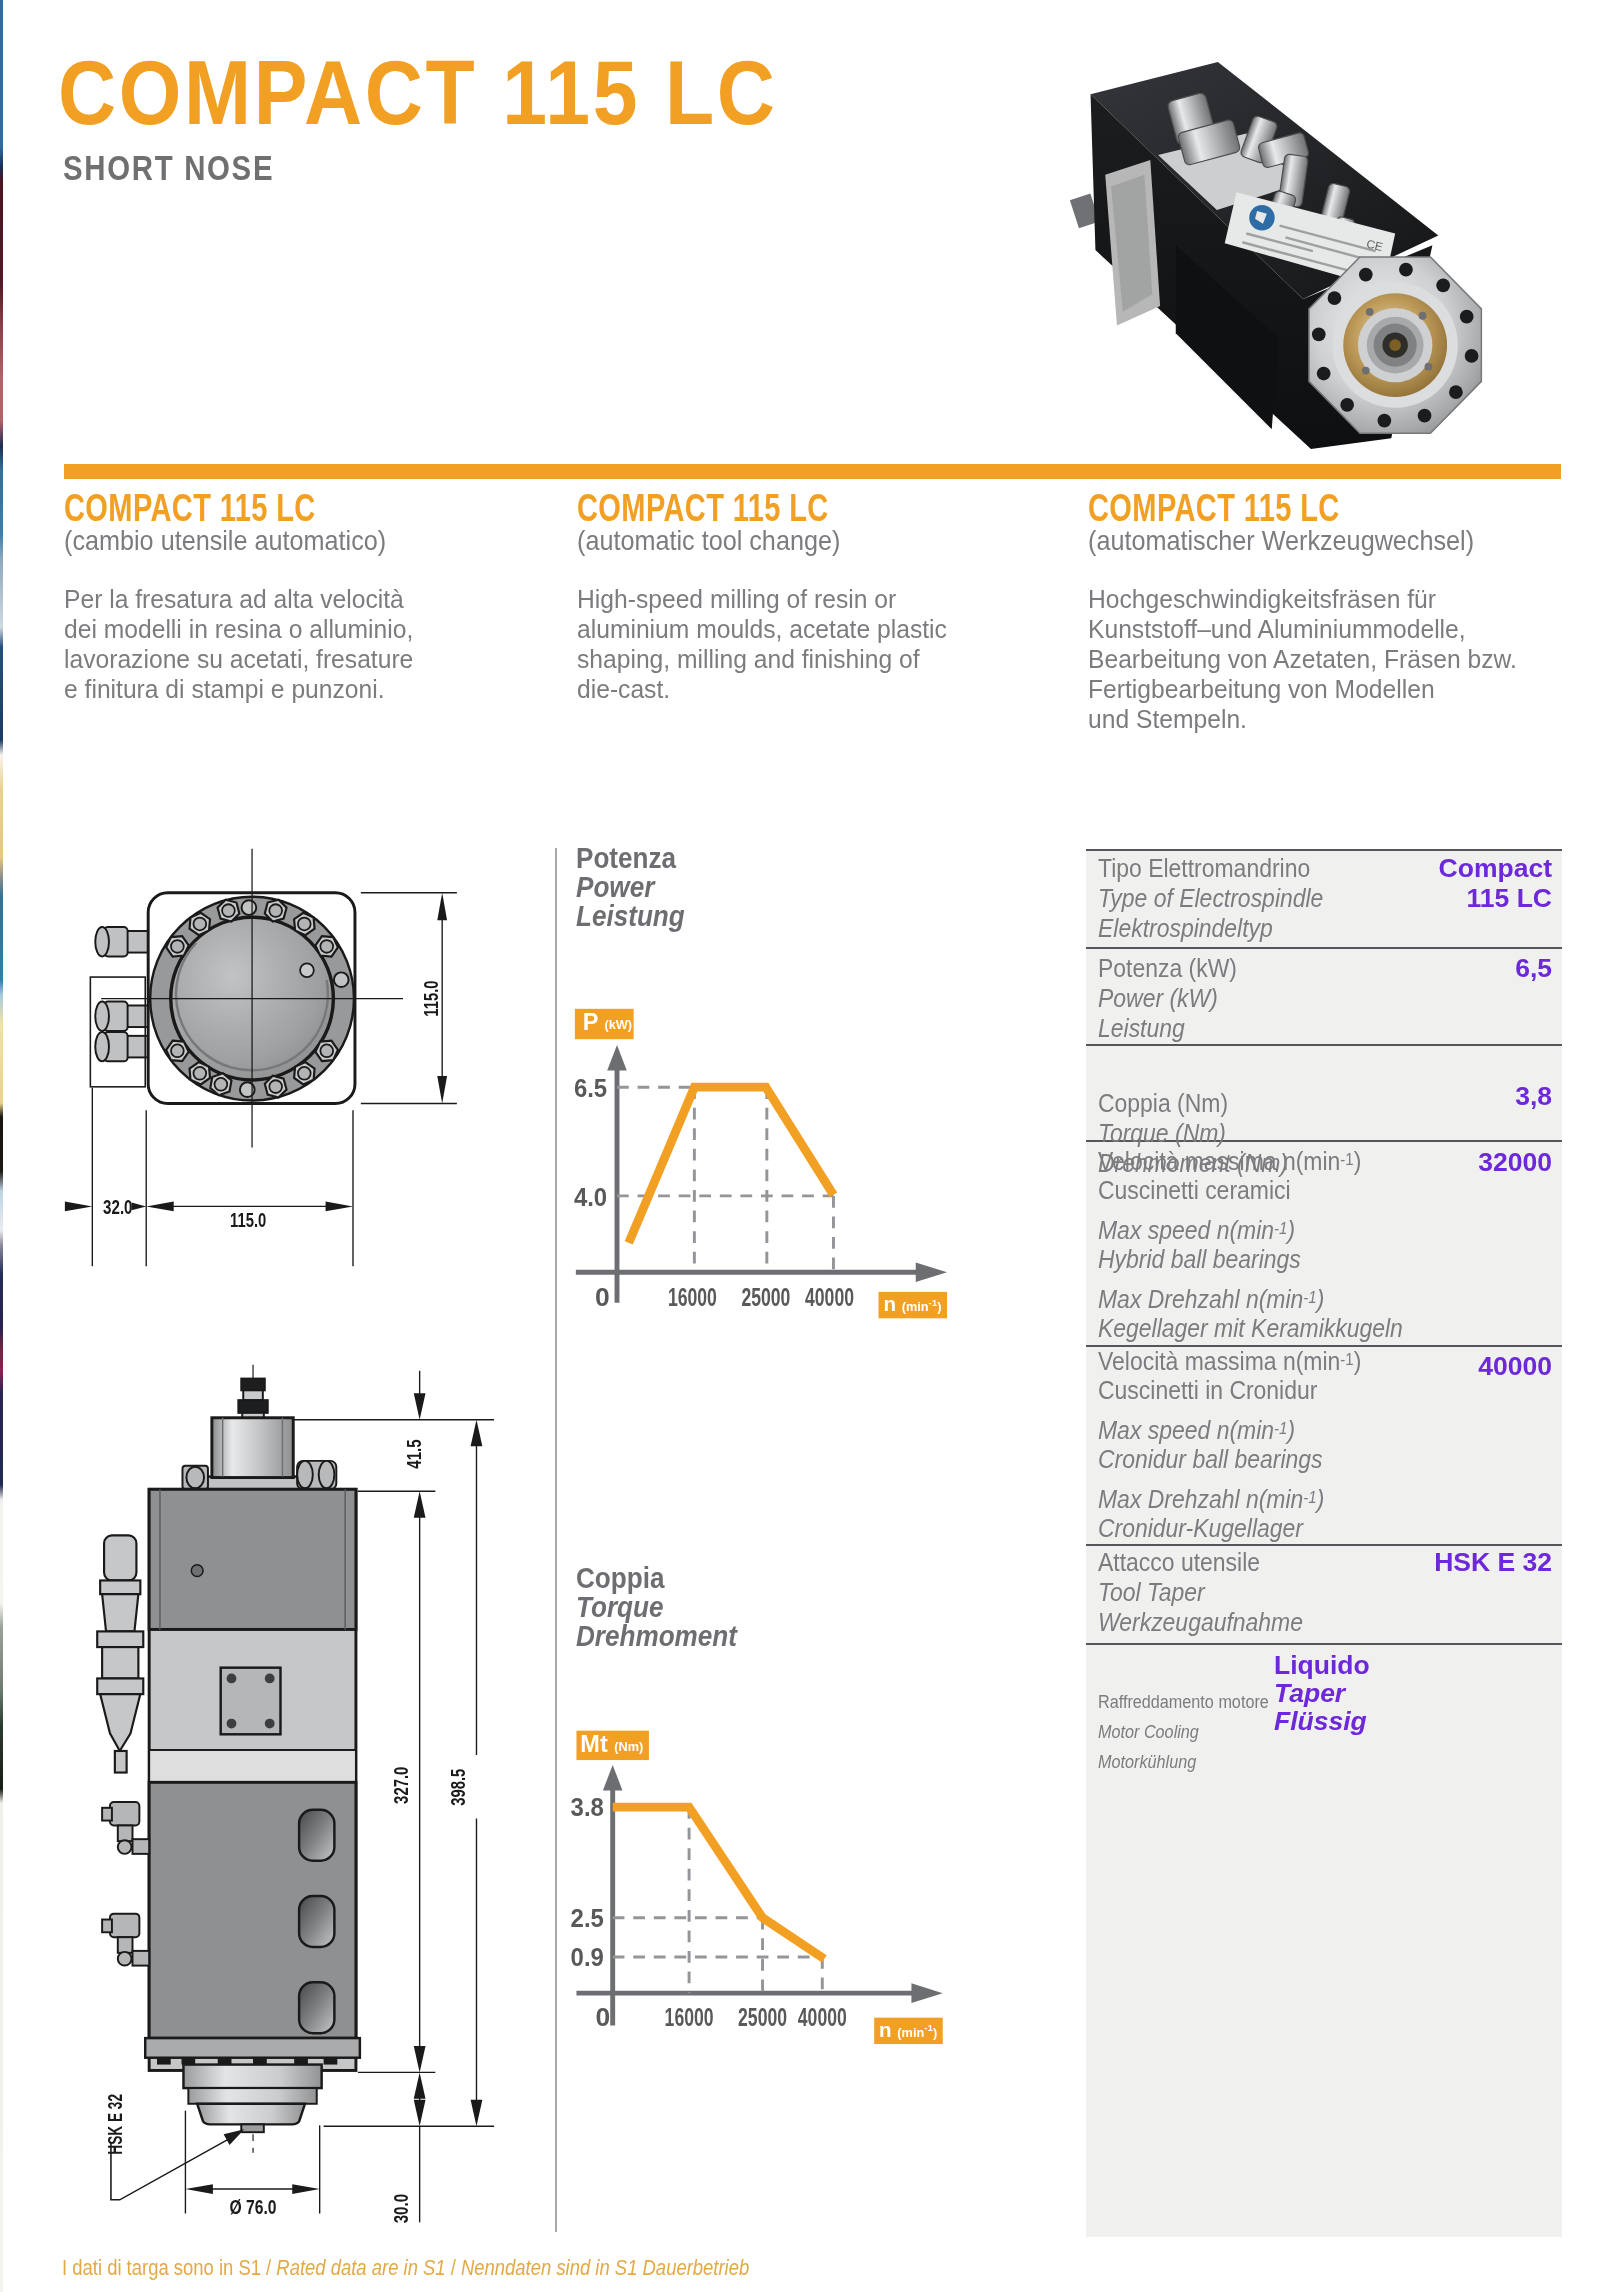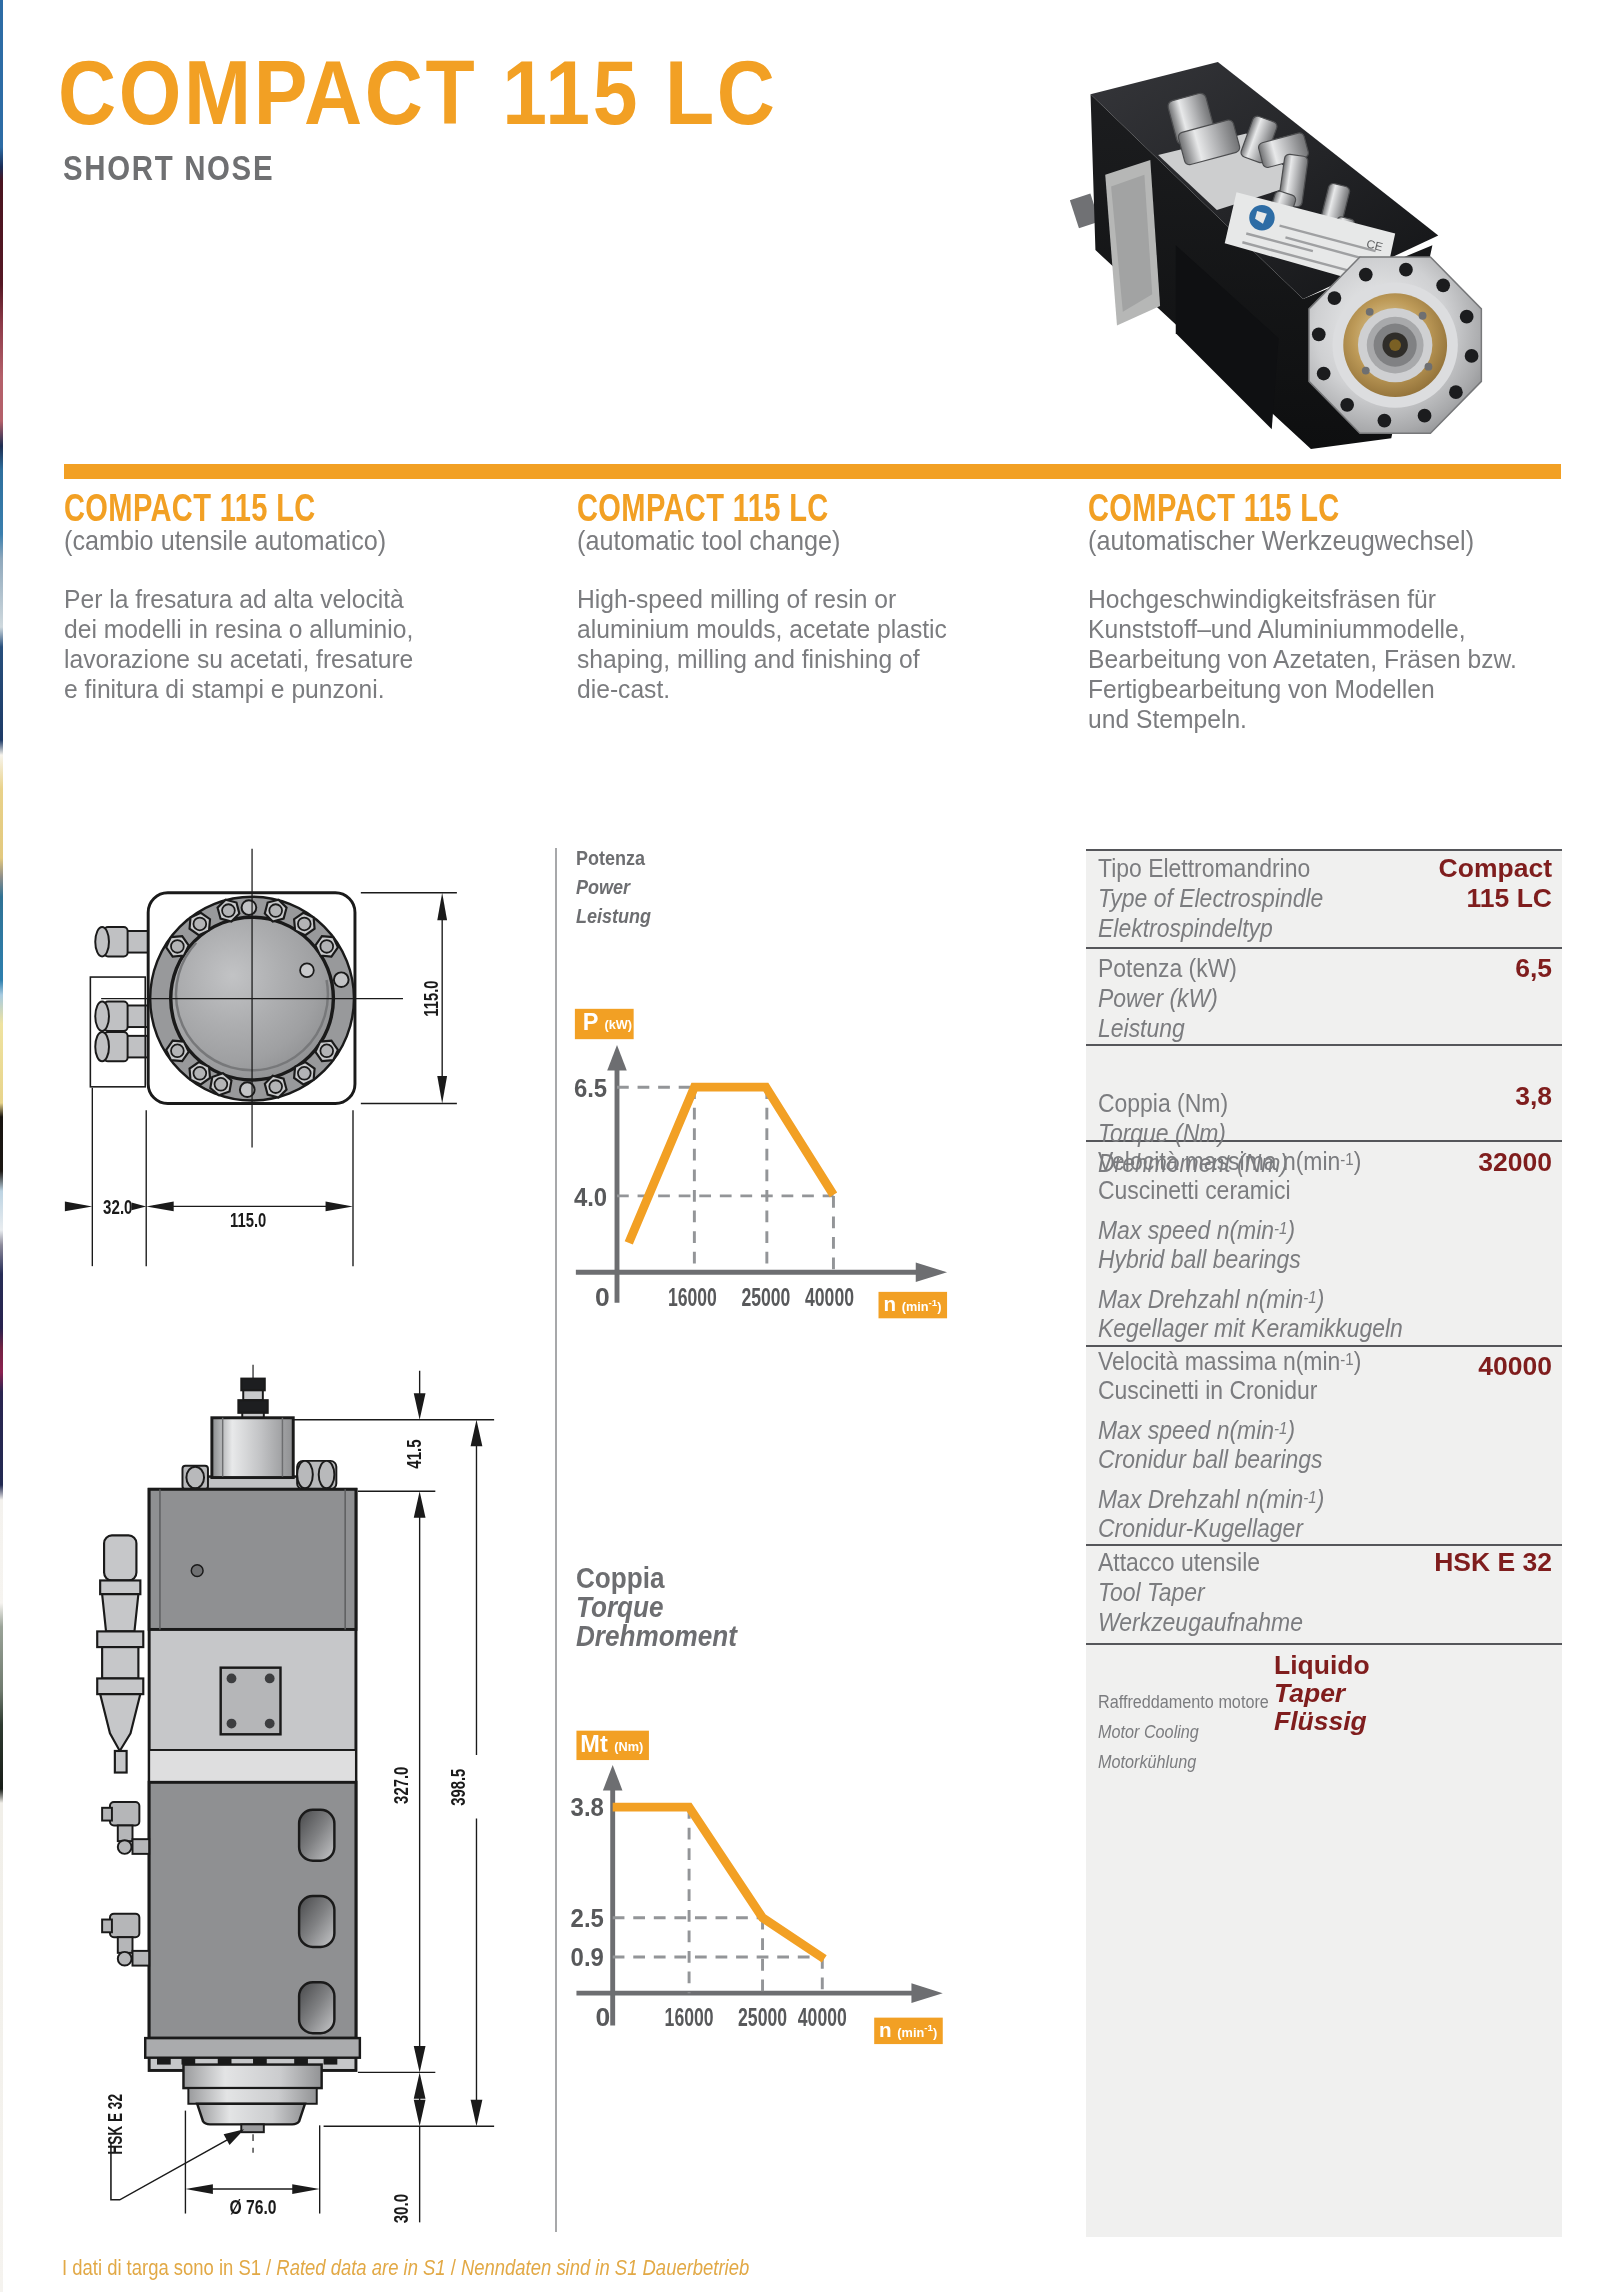--- a/index.html
+++ b/index.html
@@ -209,7 +209,7 @@
 <div class="abs orange" style="left:1274px;top:1547px;width:278px;font-size:26.5px;font-weight:bold;text-align:right;">HSK E 32</div>
 <div class="abs orange" style="left:1274px;top:1651px;width:278px;font-size:26.5px;line-height:28px;font-weight:bold;">Liquido<br><i>Taper</i><br><i>Flüssig</i></div>
 
-<div class="abs" style="left:576px;top:844px;font-size:20px;line-height:29px;font-weight:bold;color:#6d6e71;">
+<div class="abs" style="left:576px;top:844px;font-size:29px;line-height:29px;font-weight:bold;color:#6d6e71;">
   <div class="cond" style="transform:scaleX(0.9);">Potenza
 <i>Power</i>
 <i>Leistung</i></div></div>

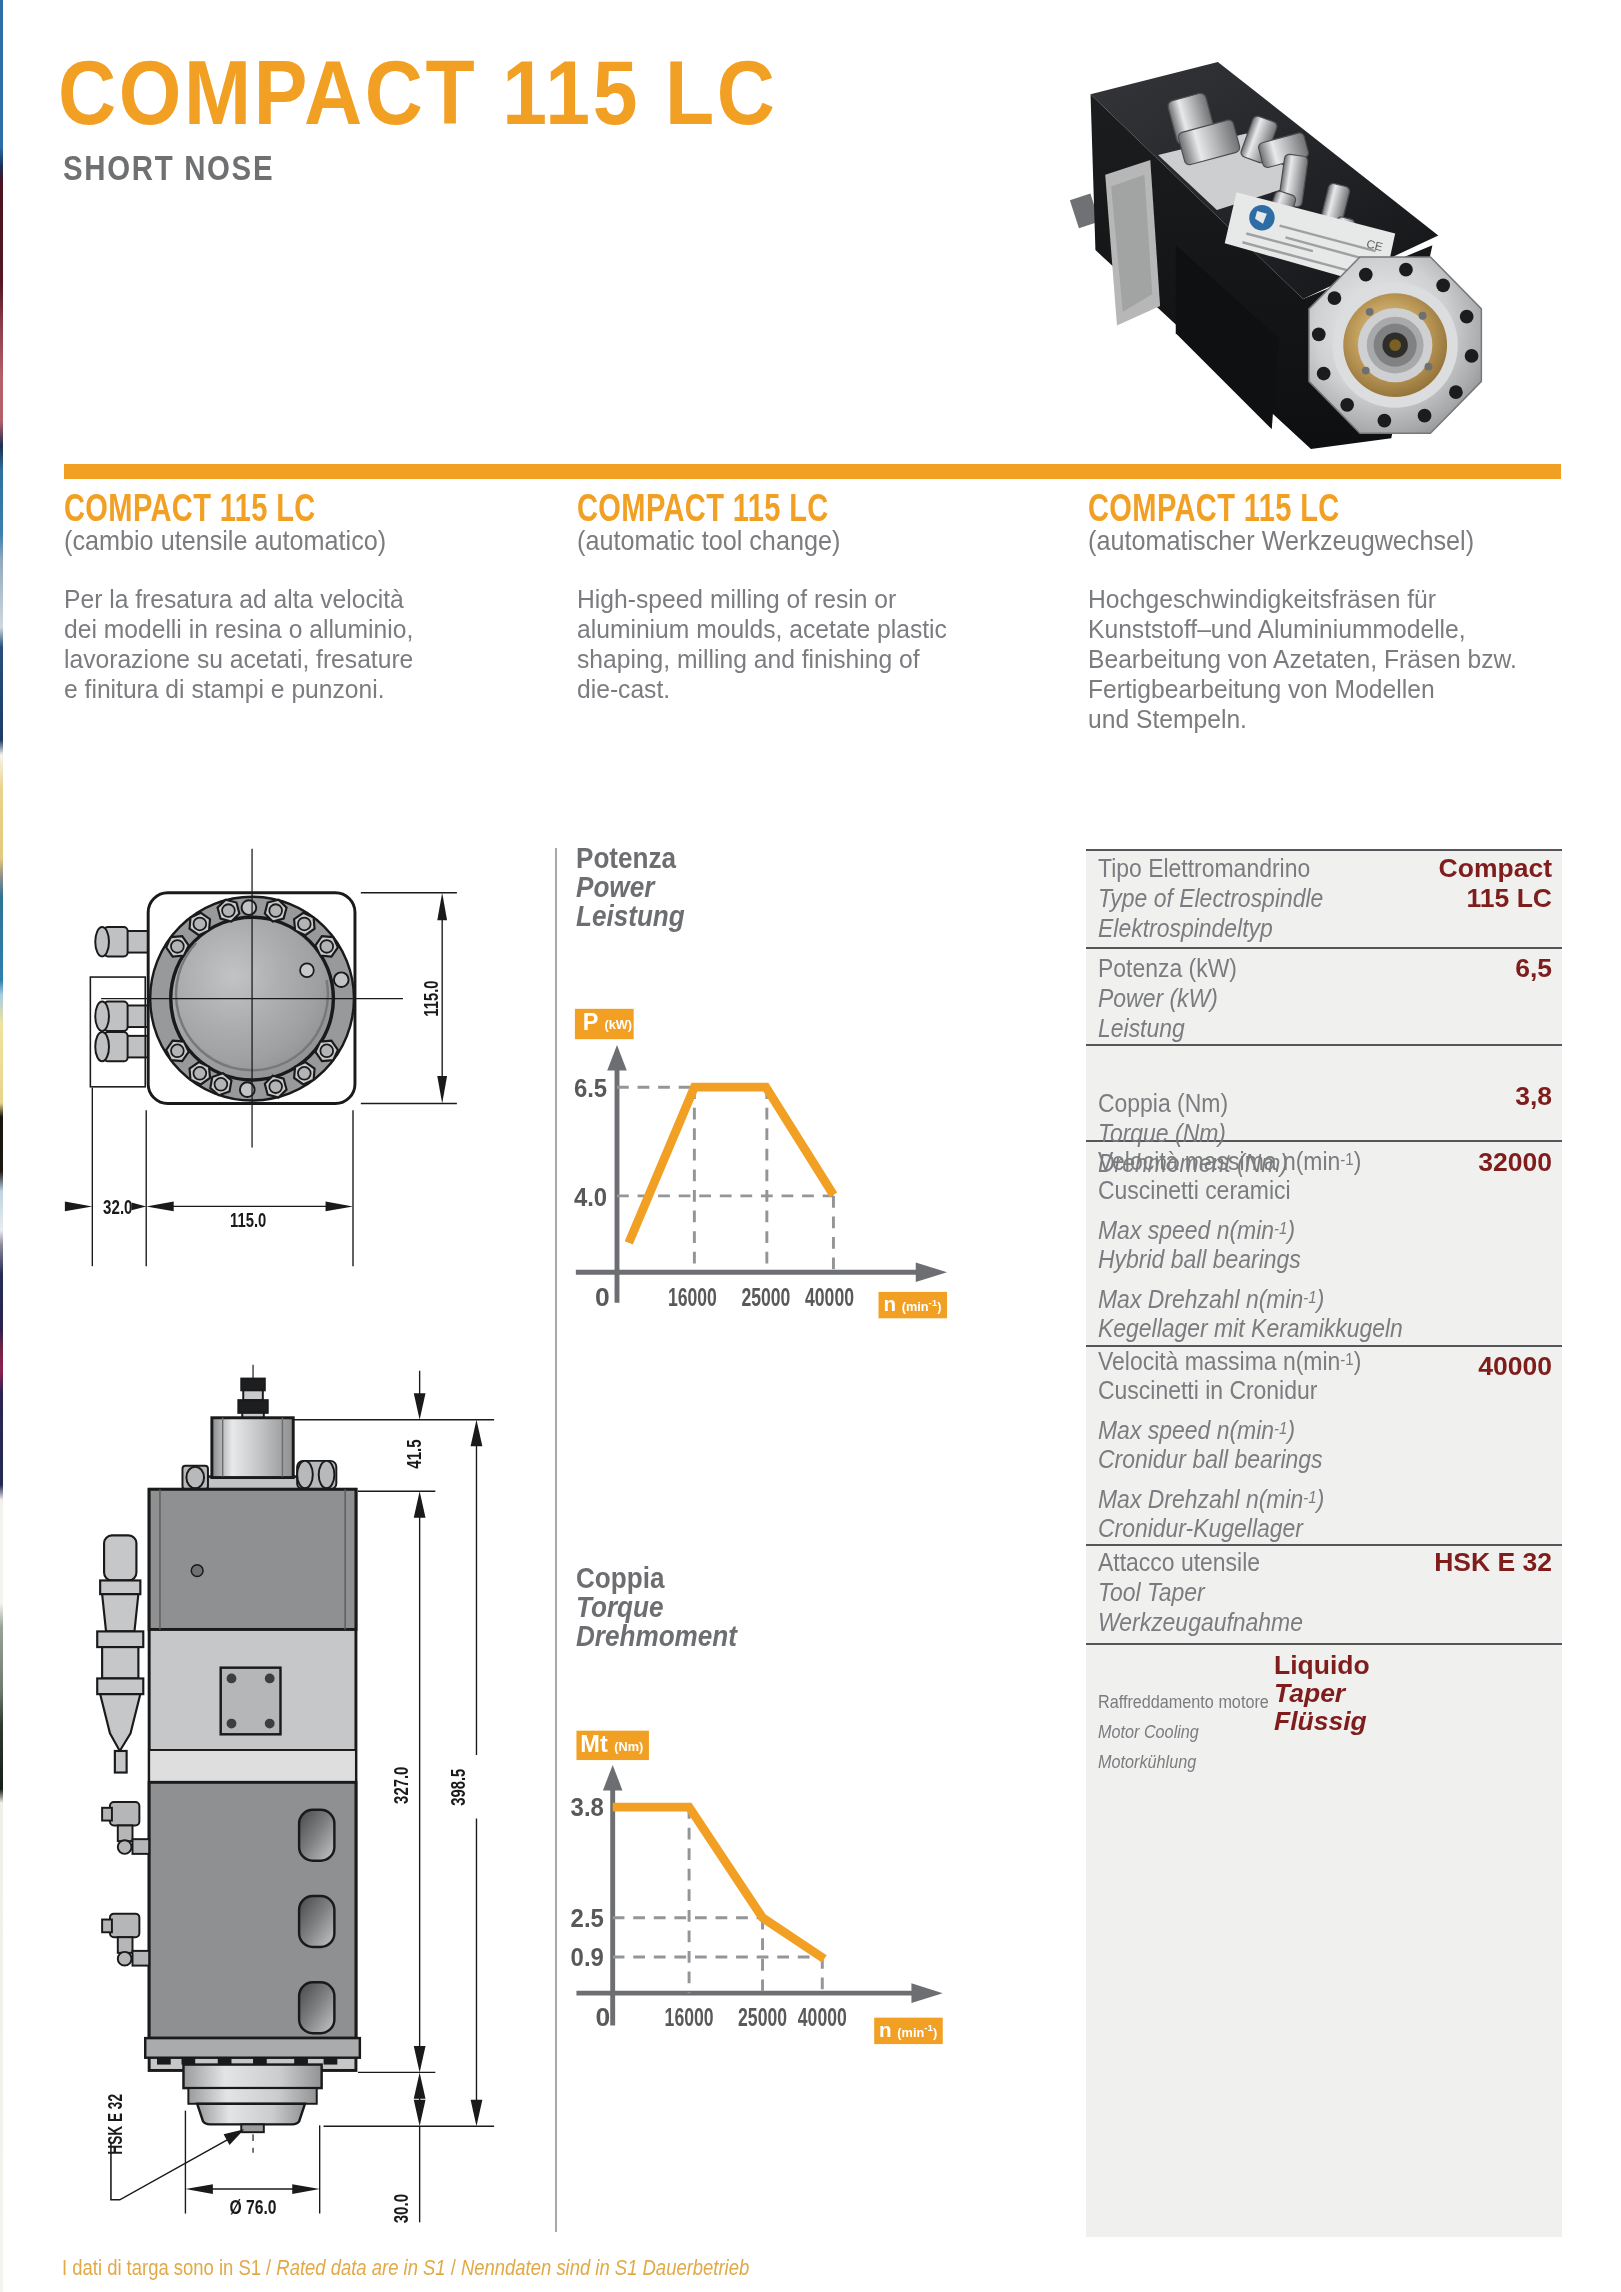--- a/index.html
+++ b/index.html
@@ -9,7 +9,7 @@
   .cond{transform-origin:0 0;display:inline-block;white-space:pre;}
   .blk{display:block;}
   sup.s{font-size:16.7px;vertical-align:4.9px;line-height:0;letter-spacing:0;}
-  .orange{color:#7f1d1d;}
+  .orange{color:#6d28d9;}
   .gray{color:#7b7c7f;}
 </style>
 </head>

